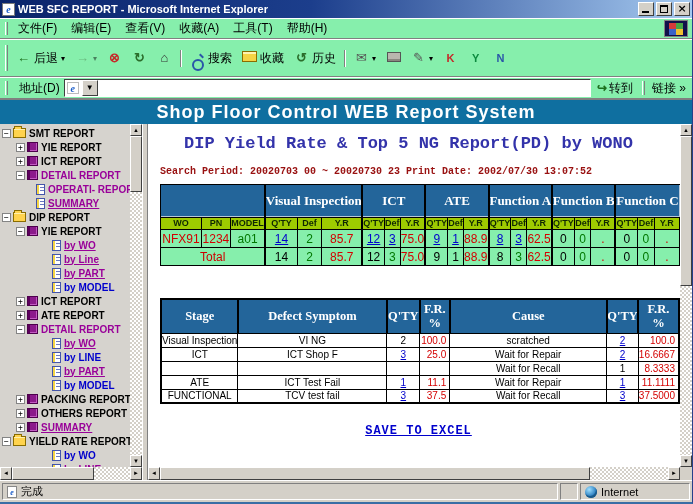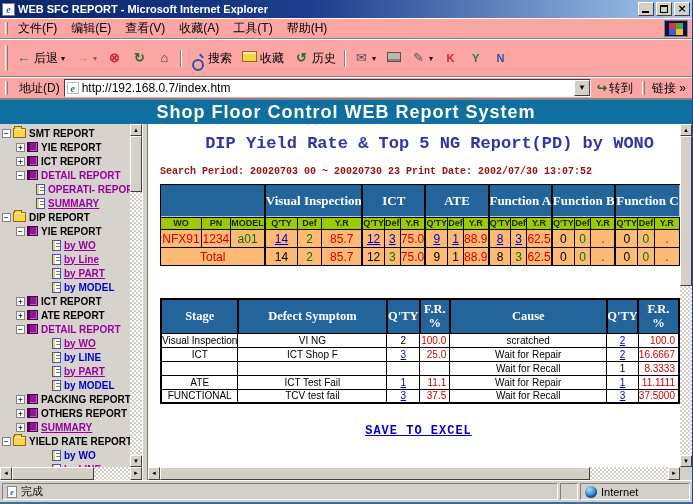--- a/index.html
+++ b/index.html
@@ -22,7 +22,7 @@
   .winbtn .g-x { position:absolute; top:-1px; left:0; right:0; text-align:center; font:bold 11px/14px "DejaVu Sans",sans-serif; color:#000; }
 
   
-  .bar { border-top:1px solid #fff; border-bottom:1px solid #808080; display:flex; align-items:center; flex:none; background:#fca5a5; }
+  .bar { border-top:1px solid #fff; border-bottom:1px solid #808080; display:flex; align-items:center; flex:none; background:#86efac; }
   #menubar { height:21px; padding:0 2px; }
   .grip { width:3px; height:70%; border-left:1px solid #fff; border-right:1px solid #808080; margin:0 3px; flex:none; }
   #menu-items { display:flex; flex:1; }

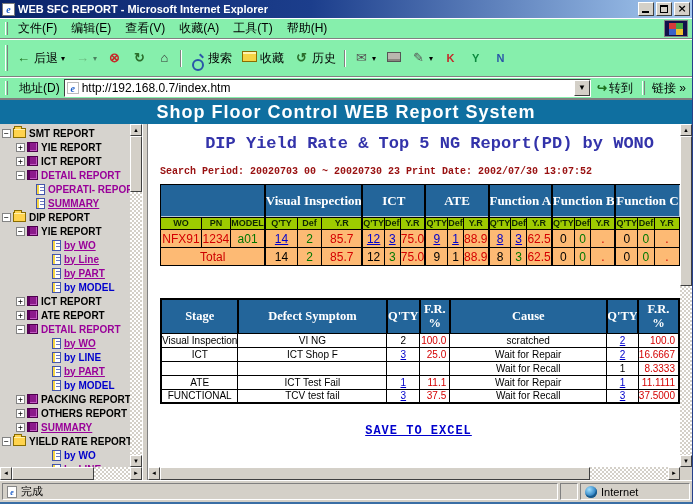--- a/index.html
+++ b/index.html
@@ -251,7 +251,6 @@
     <span id="address-label">地址(D)</span>
     <span id="address-box">
       <span class="app-icon">e</span>
-      <input id="address-input" value="http://192.168.0.7/index.htm" style="">
       <span class="dd-btn">▼</span>
     </span>
     <span id="go-btn">

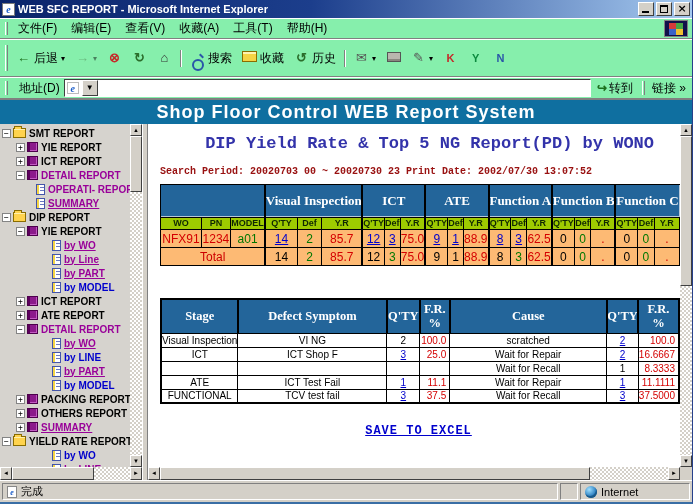--- a/index.html
+++ b/index.html
@@ -112,7 +112,7 @@
   #divider { width:6px; background:#d4d0c8; border-left:1px solid #fff; border-right:1px solid #808080; flex:none; }
 
   #content { flex:1; background:#fff; overflow:hidden; padding:4px 0 0 10px; min-width:0; }
-  #report-title { width:470px; margin:4px auto 0; text-align:right; color:#3333aa;
+  #report-title { width:470px; margin:4px auto 0; text-align:left; color:#3333aa;
                   font:bold 17px/24px "Liberation Mono",monospace; }
   #search-line { margin:10px 0 0 2px; color:#991111; font:bold 10px "Liberation Mono",monospace; white-space:nowrap; }
 

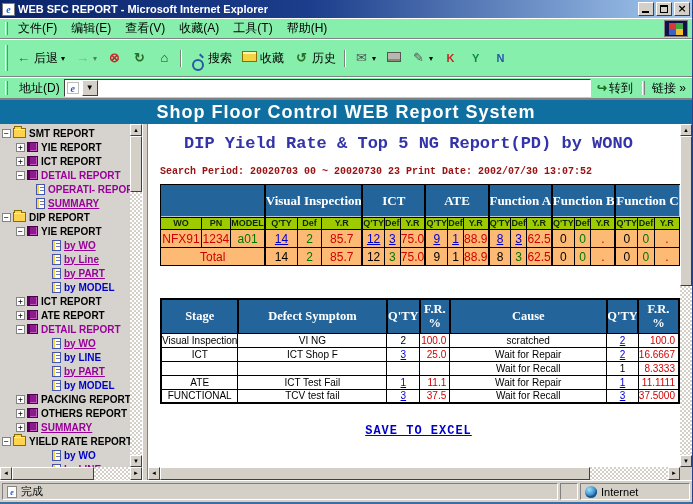--- a/index.html
+++ b/index.html
@@ -123,7 +123,7 @@
                          border:1px solid #b8c8d8 !important; outline:1px solid #000; white-space:normal; line-height:14px; height:32px; }
   .t1-sub { background:#9ecb00; color:#102800; font:bold 9px "Liberation Sans",sans-serif; height:13px; }
   .grp-start { border-left:2px solid #000 !important; }
-  #yield-table td { height:18px; font:12px "Liberation Sans",sans-serif; background:#fdba74; }
+  #yield-table td { height:18px; font:12px "Liberation Sans",sans-serif; background:#86efac; }
   td.ykey { background:#ffffcc; font-weight:bold; }
   td.ytotal { background:#ccffcc; color:#cc0000; font-weight:bold; }
   .c-lnk { color:#0000cc; text-decoration:underline; cursor:pointer; }

